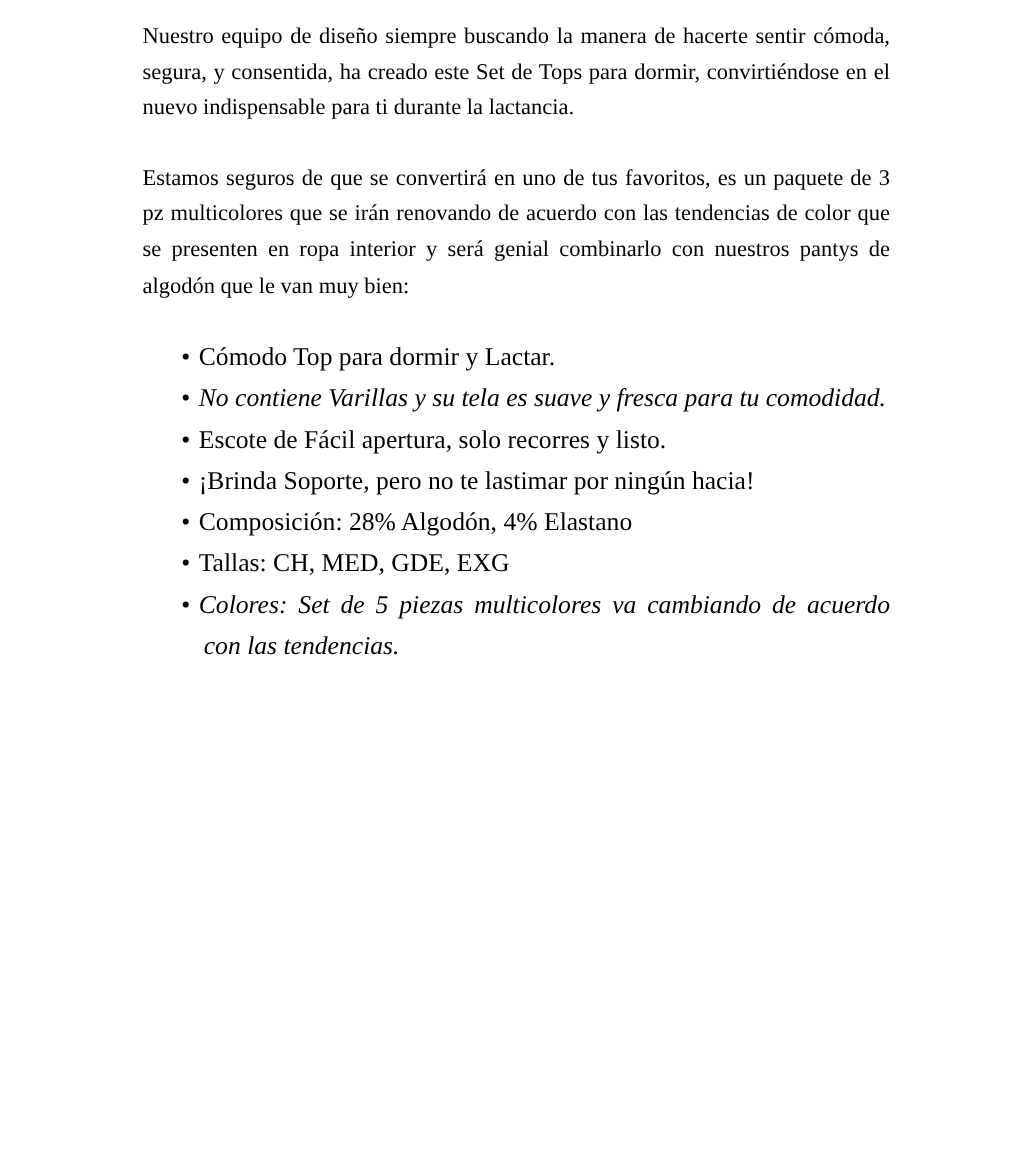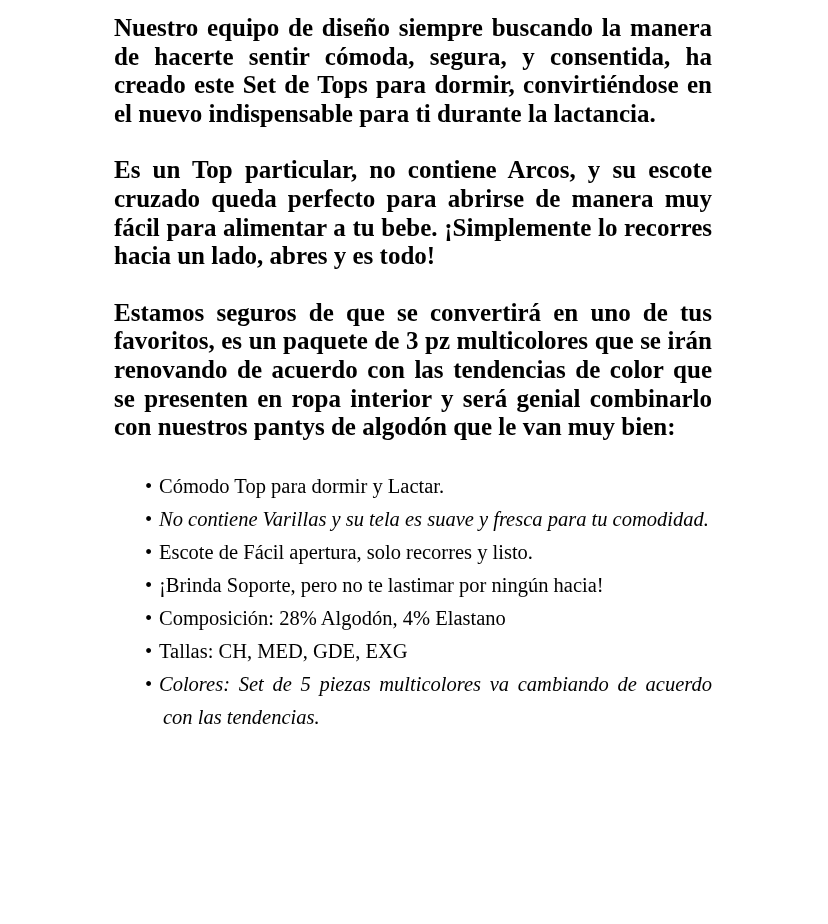--- a/index.html
+++ b/index.html
@@ -27,14 +27,13 @@
     width: 598px;
   }
   .para {
-    font-size: 25px;
+    font-size: 18px;
     line-height: 28.6px;
     text-align: justify;
     text-justify: inter-word;
     margin: 0 0 28px 0;
     hyphens: none;
     word-spacing: 0px;
-    font-weight: bold;
   }
   .para:last-child {
     margin-bottom: 0;

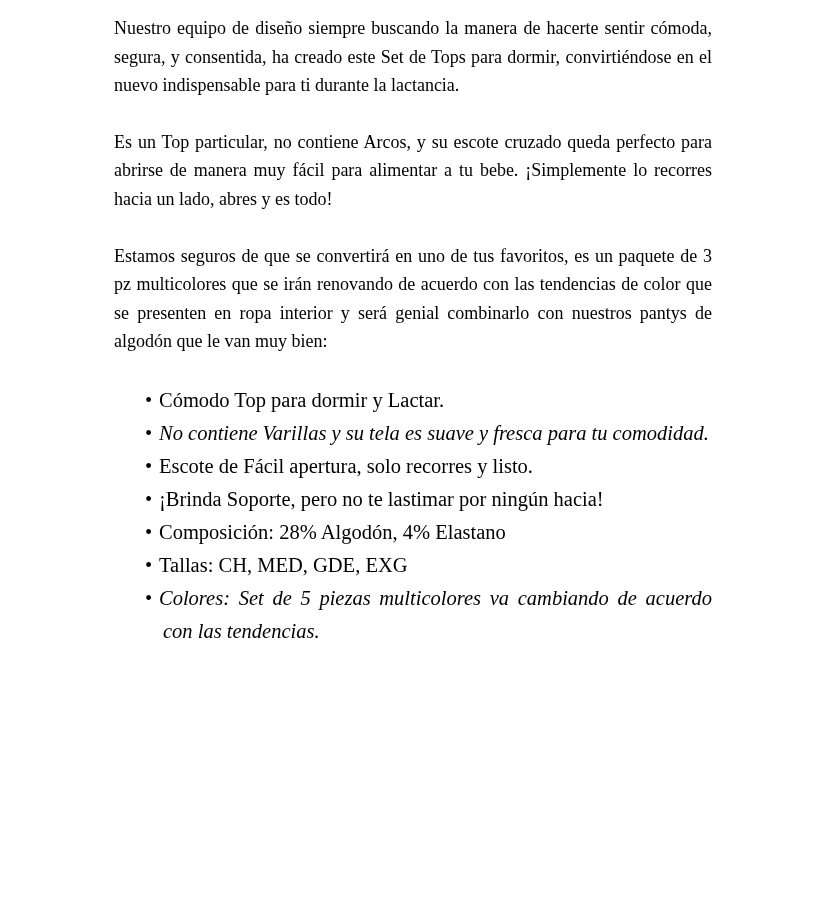--- a/index.html
+++ b/index.html
@@ -93,7 +93,6 @@
   <div class="content">
 
     <p class="para">Nuestro equipo de diseño siempre buscando la manera de hacerte sentir cómoda, segura, y consentida, ha creado este Set de Tops para dormir, convirtiéndose en el nuevo indispensable para ti durante la lactancia.</p>
-    <p class="para">Es un Top particular, no contiene Arcos, y su escote cruzado queda perfecto para abrirse de manera muy fácil para alimentar a tu bebe. ¡Simplemente lo recorres hacia un lado, abres y es todo!</p>
     <p class="para">Estamos seguros de que se convertirá en uno de tus favoritos, es un paquete de 3 pz multicolores que se irán renovando de acuerdo con las tendencias de color que se presenten en ropa interior y será genial combinarlo con nuestros pantys de algodón que le van muy bien:</p>
 
     <ul class="bullet-list">

